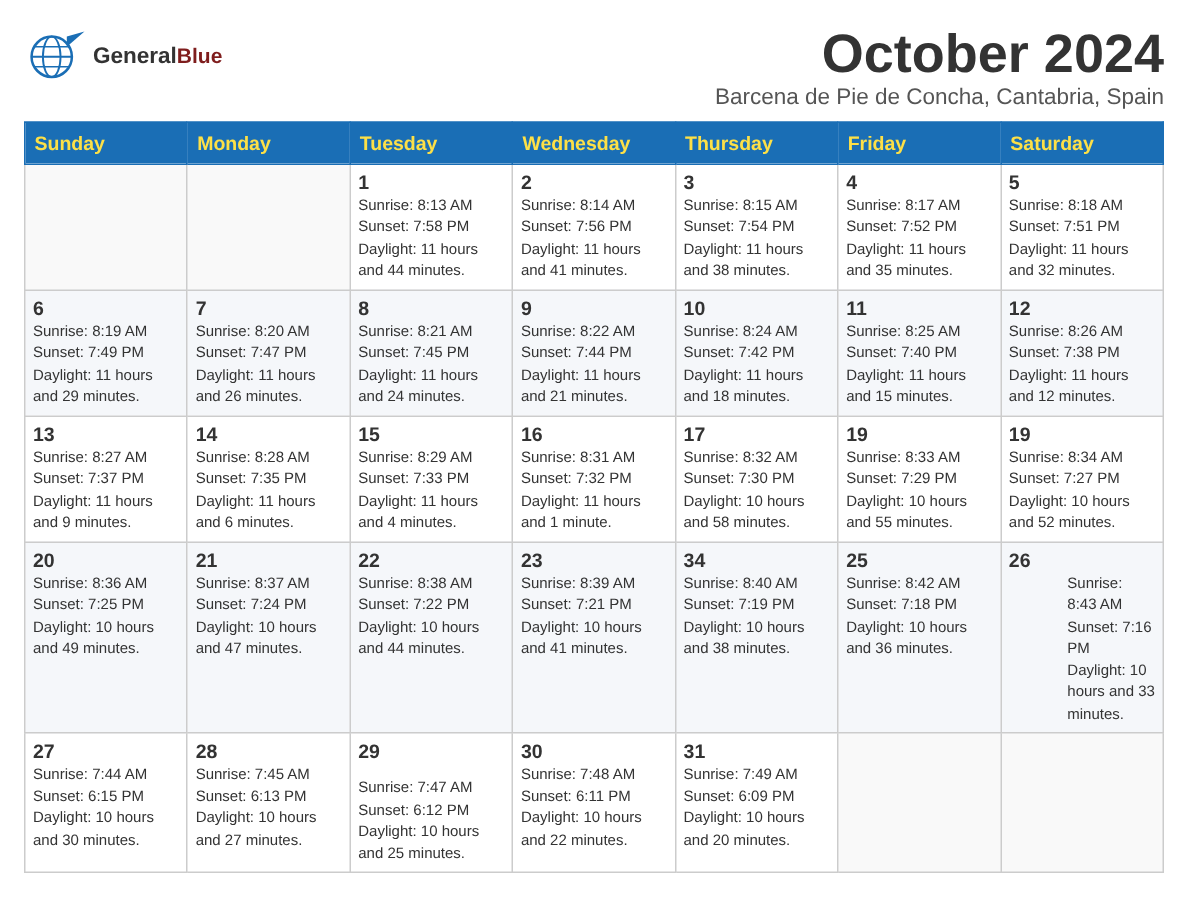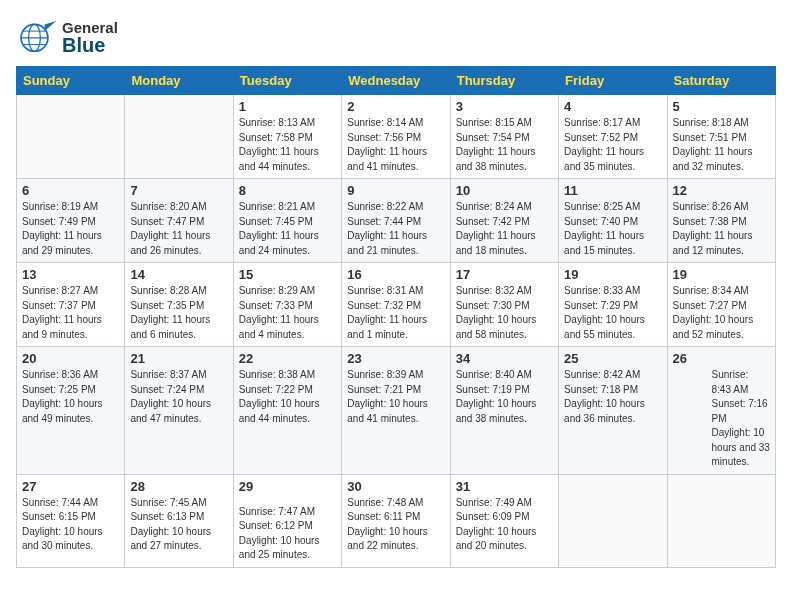--- a/index.html
+++ b/index.html
@@ -81,8 +81,9 @@
     }
     .logo-wordmark {
       display: flex;
-      flex-direction: column;
+      flex-direction: row;
       line-height: 1;
+      align-items: center;
     }
     .logo-general {
       font-size: 15px;

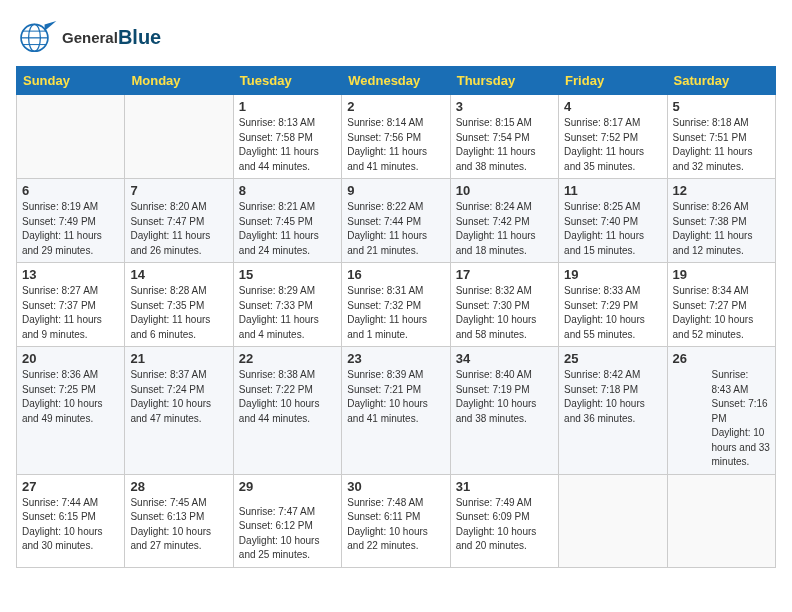--- a/index.html
+++ b/index.html
@@ -91,9 +91,9 @@
       color: #333;
     }
     .logo-blue-word {
-      font-size: 20px;
-      font-weight: bold;
-      color: #0c4a6e;
+      font-size: 14px;
+      font-weight: bold;
+      color: #7f1d1d;
     }
   </style>
 </head>

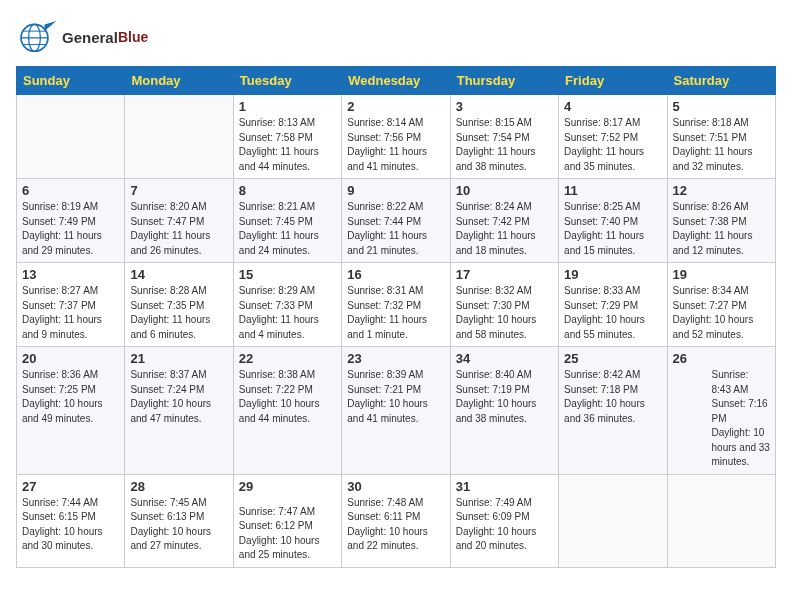--- a/index.html
+++ b/index.html
@@ -116,6 +116,10 @@
       <span class="logo-blue-word">Blue</span>
     </div>
   </div>
+  <div class="title-block">
+    <div class="month-title">October 2024</div>
+    <div class="location-title">Barcena de Pie de Concha, Cantabria, Spain</div>
+  </div>
 </div>
 
 <table class="calendar">

